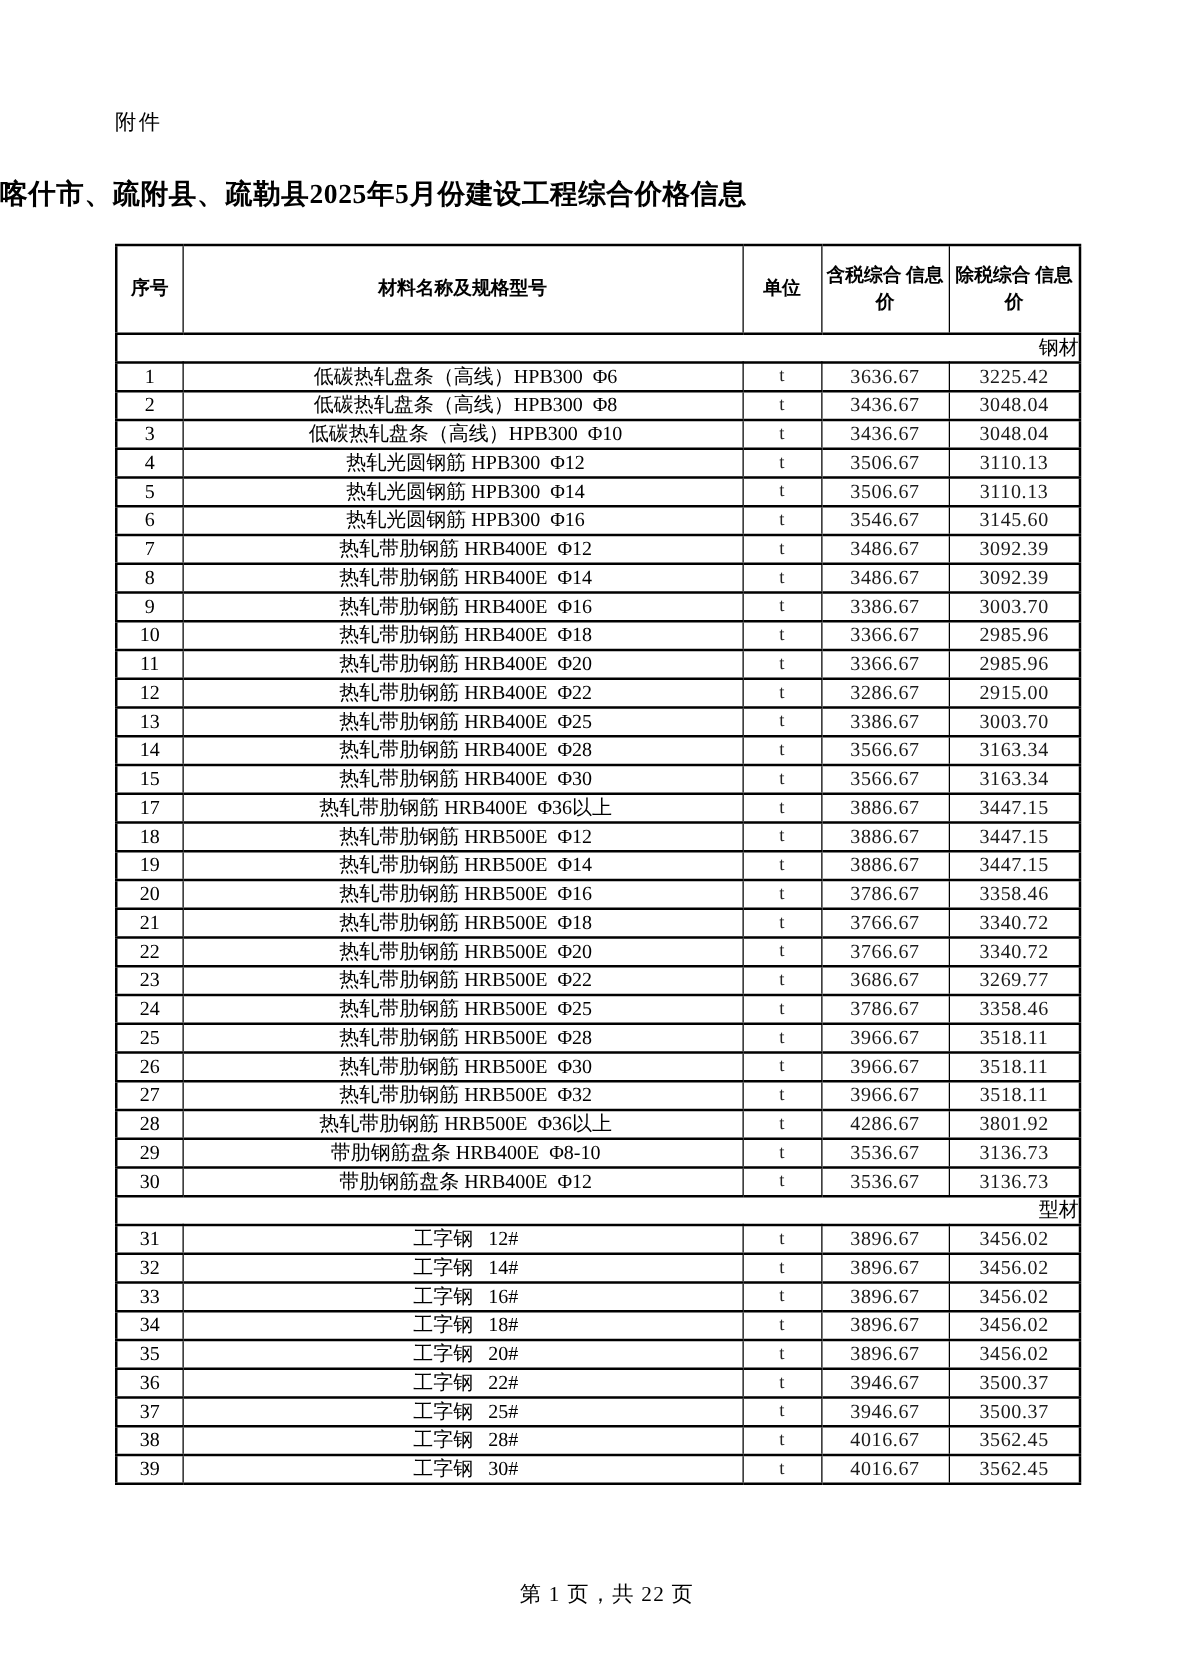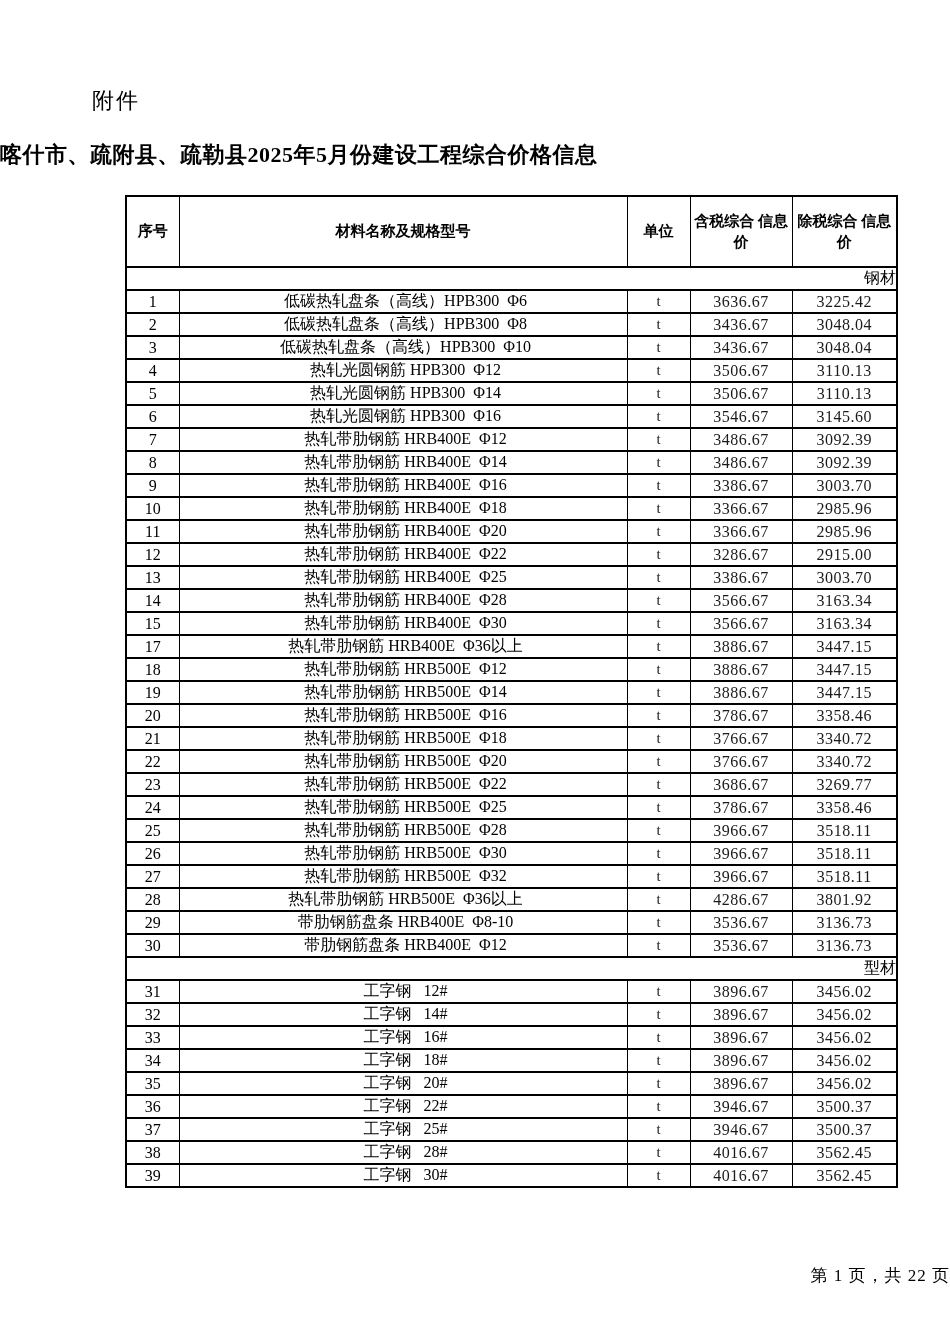--- a/index.html
+++ b/index.html
@@ -16,7 +16,7 @@
     position: absolute;
     left: 92px;
     top: 86px;
-    font-size: 22px;
+    font-size: 17px;
     letter-spacing: 2px;
   }
   .title {

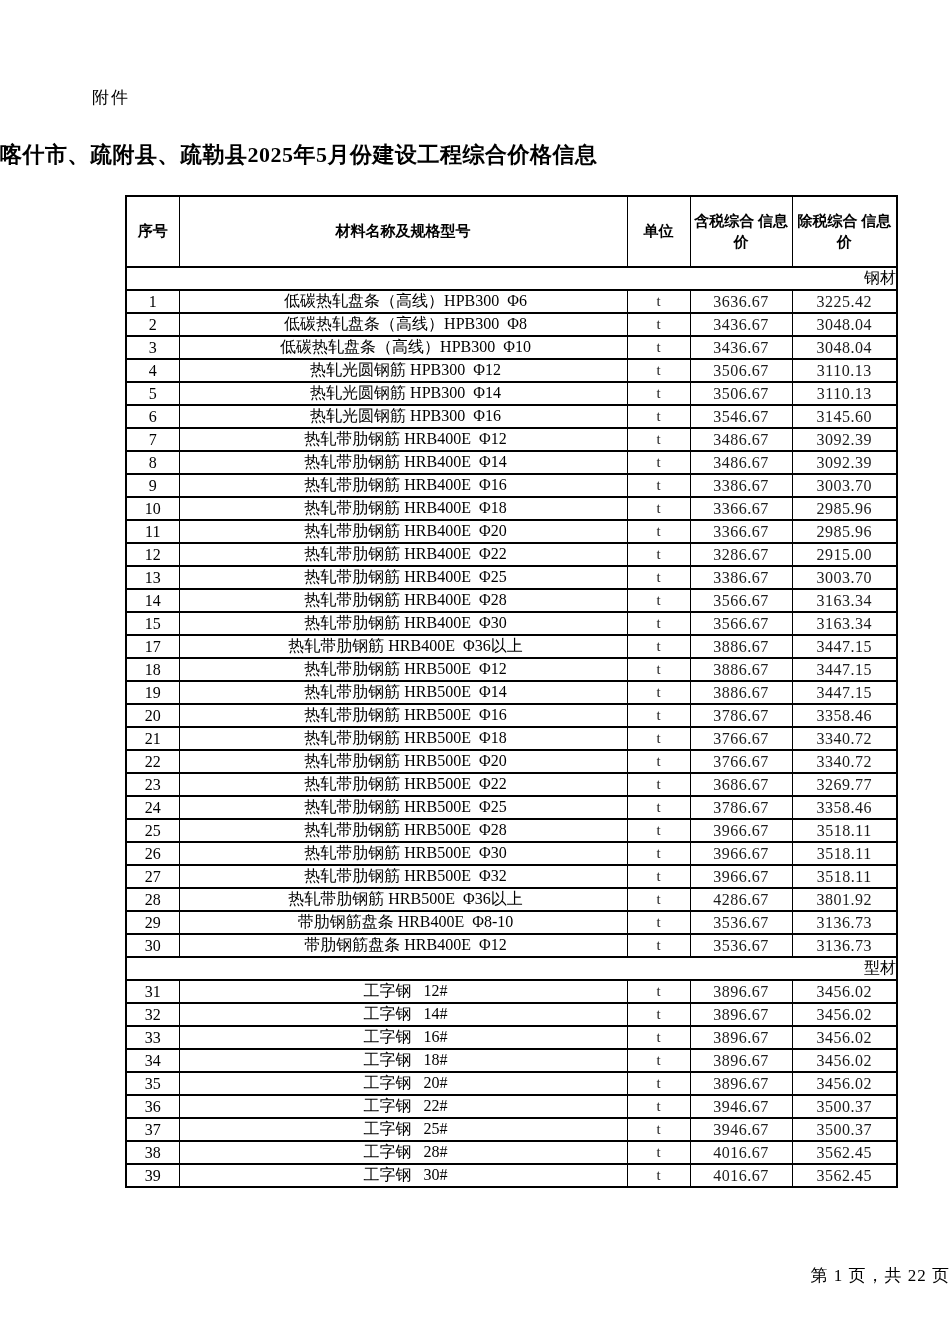--- a/index.html
+++ b/index.html
@@ -38,7 +38,6 @@
     border-collapse: collapse;
     table-layout: fixed;
     border: 2px solid #000;
-    margin-left: 33px;
   }
   .price-table th, .price-table td {
     border-left: 1px solid #000;

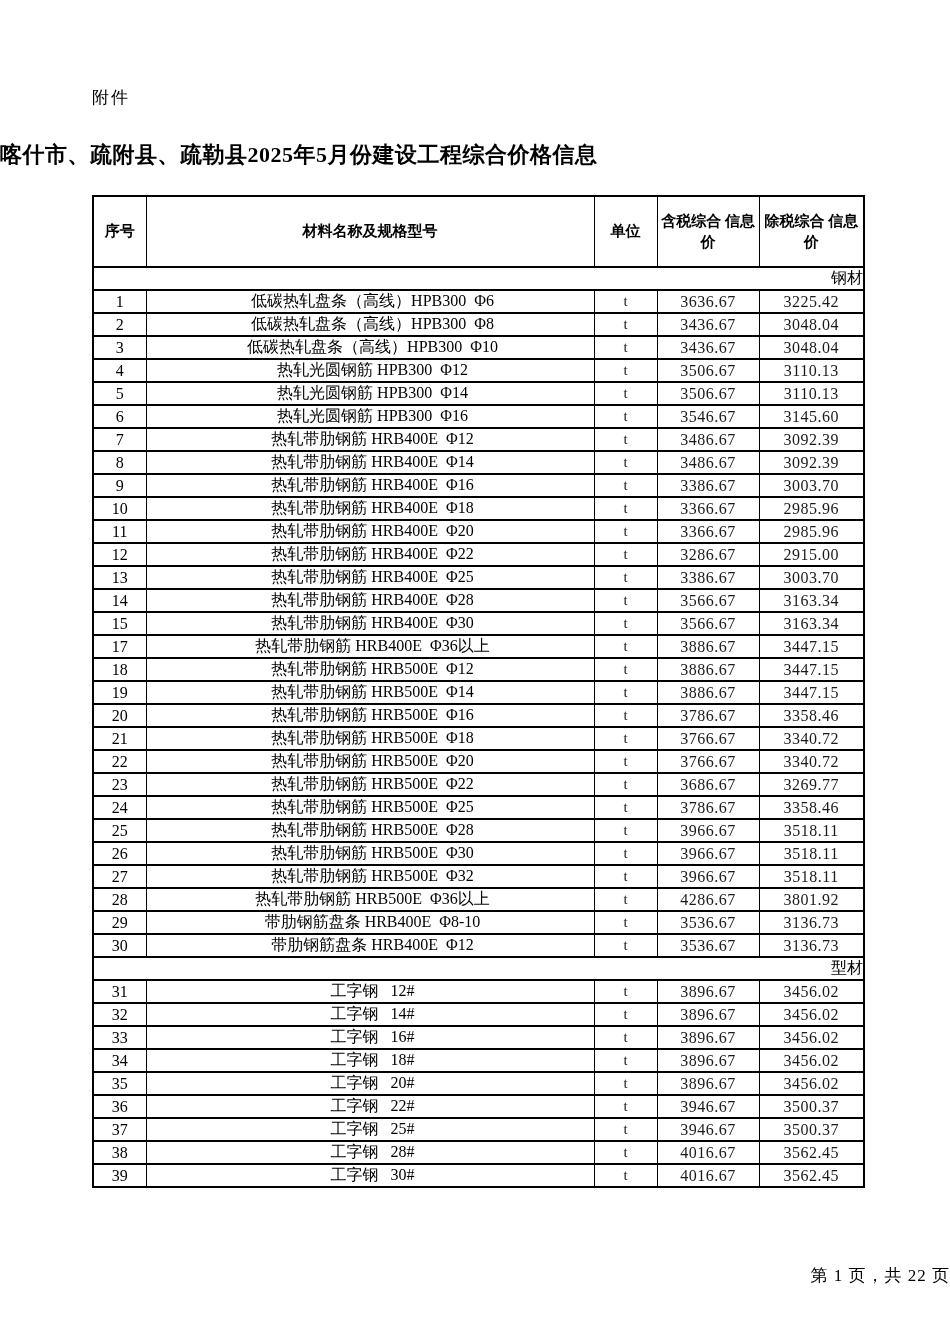--- a/index.html
+++ b/index.html
@@ -85,7 +85,7 @@
     left: 0;
     right: 0;
     top: 1264px;
-    text-align: right;
+    text-align: center;
     font-size: 17px;
     letter-spacing: 1px;
     padding-left: 21px;

